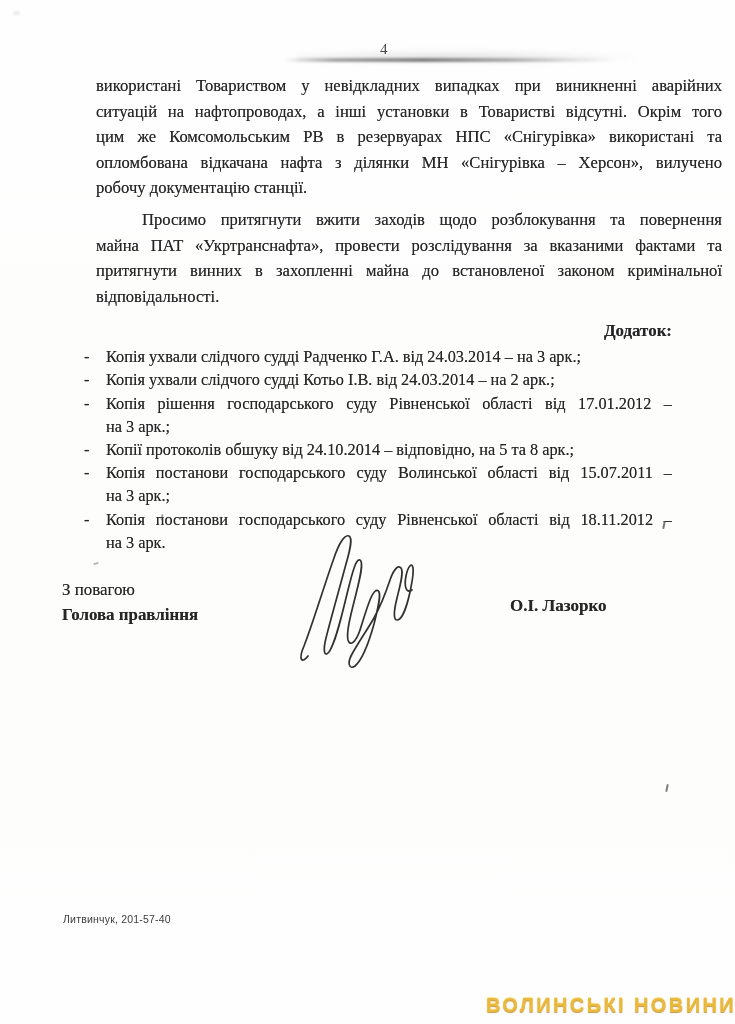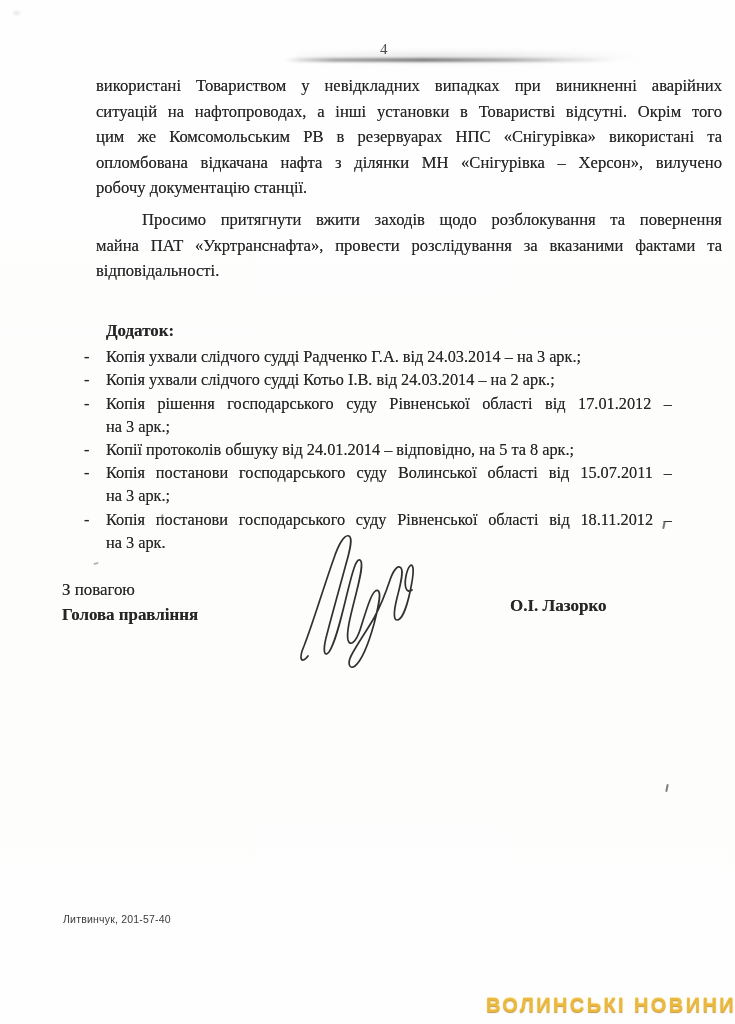--- a/index.html
+++ b/index.html
@@ -117,6 +117,7 @@
   <div class="para indent-first" id="para-2">
       <div class="line">Просимо притягнути вжити заходів щодо розблокування та повернення</div>
       <div class="line">майна ПАТ «Укртранснафта», провести розслідування за вказаними фактами та</div>
+      <div class="line">притягнути винних в захопленні майна до встановленої законом кримінальної</div>
       <div class="line">відповідальності.</div>
     </div>
 

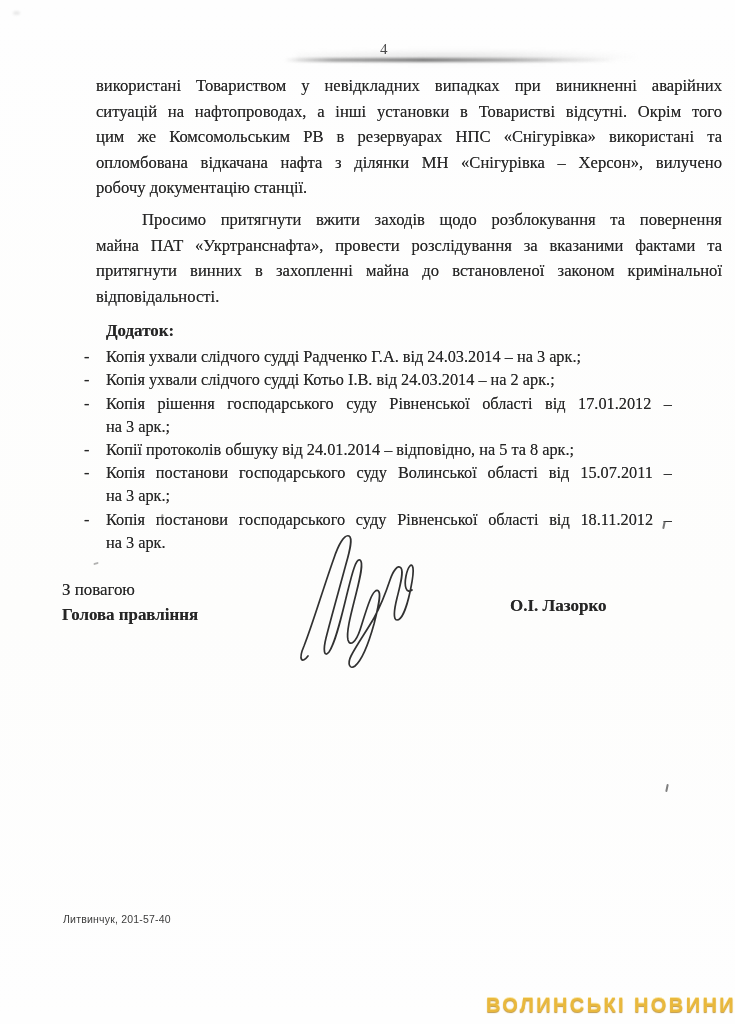--- a/index.html
+++ b/index.html
@@ -52,7 +52,7 @@
     text-shadow: 0 0 .4px rgba(45,45,45,.65);
   }
   .attachments .heading {
-    margin: 0 0 3px 46px; font-weight: bold; font-size: 16.9px;
+    margin: 0 0 3px 46px; font-weight: bold; font-size: 16.9px; text-align: right;
   }
   .attachments ul { list-style: none; margin: 0; padding: 0; }
   .attachments li { position: relative; padding-left: 46px; }

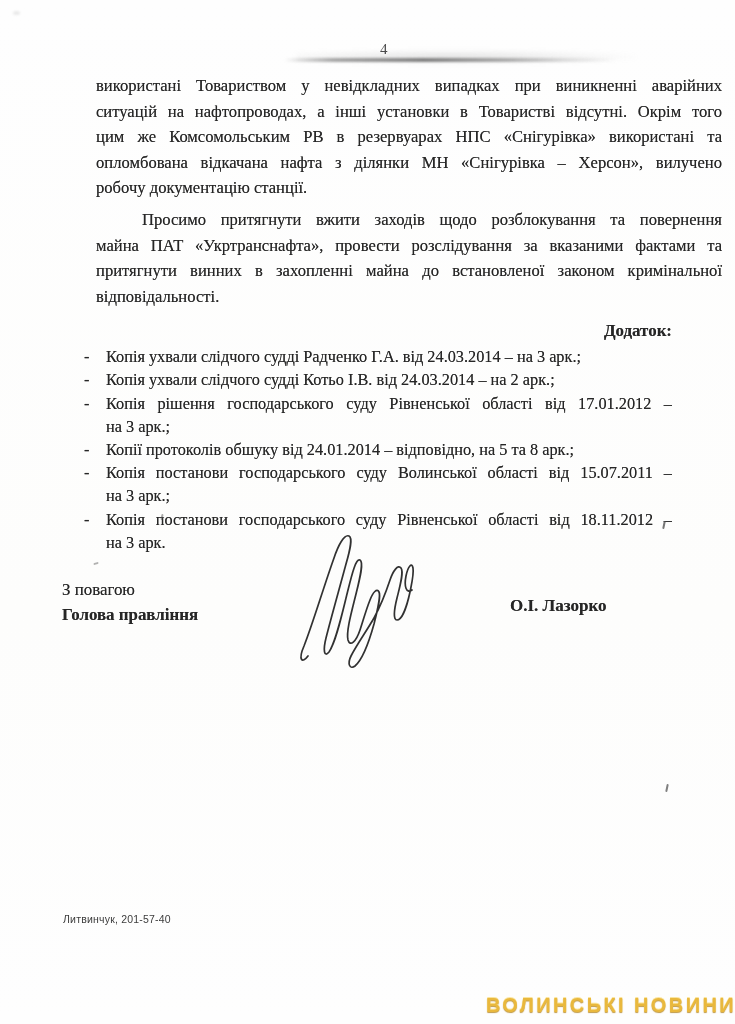--- a/index.html
+++ b/index.html
@@ -139,7 +139,7 @@
         </li>
         <li>
           <span class="dash">-</span>
-          <div class="line">Копії протоколів обшуку від 24.01.2014 – відповідно, на 5 та 8 арк.;</div>
+          <div class="line">Копії протоколів обшуку від 24.10.2014 – відповідно, на 5 та 8 арк.;</div>
         </li>
         <li>
           <span class="dash">-</span>

